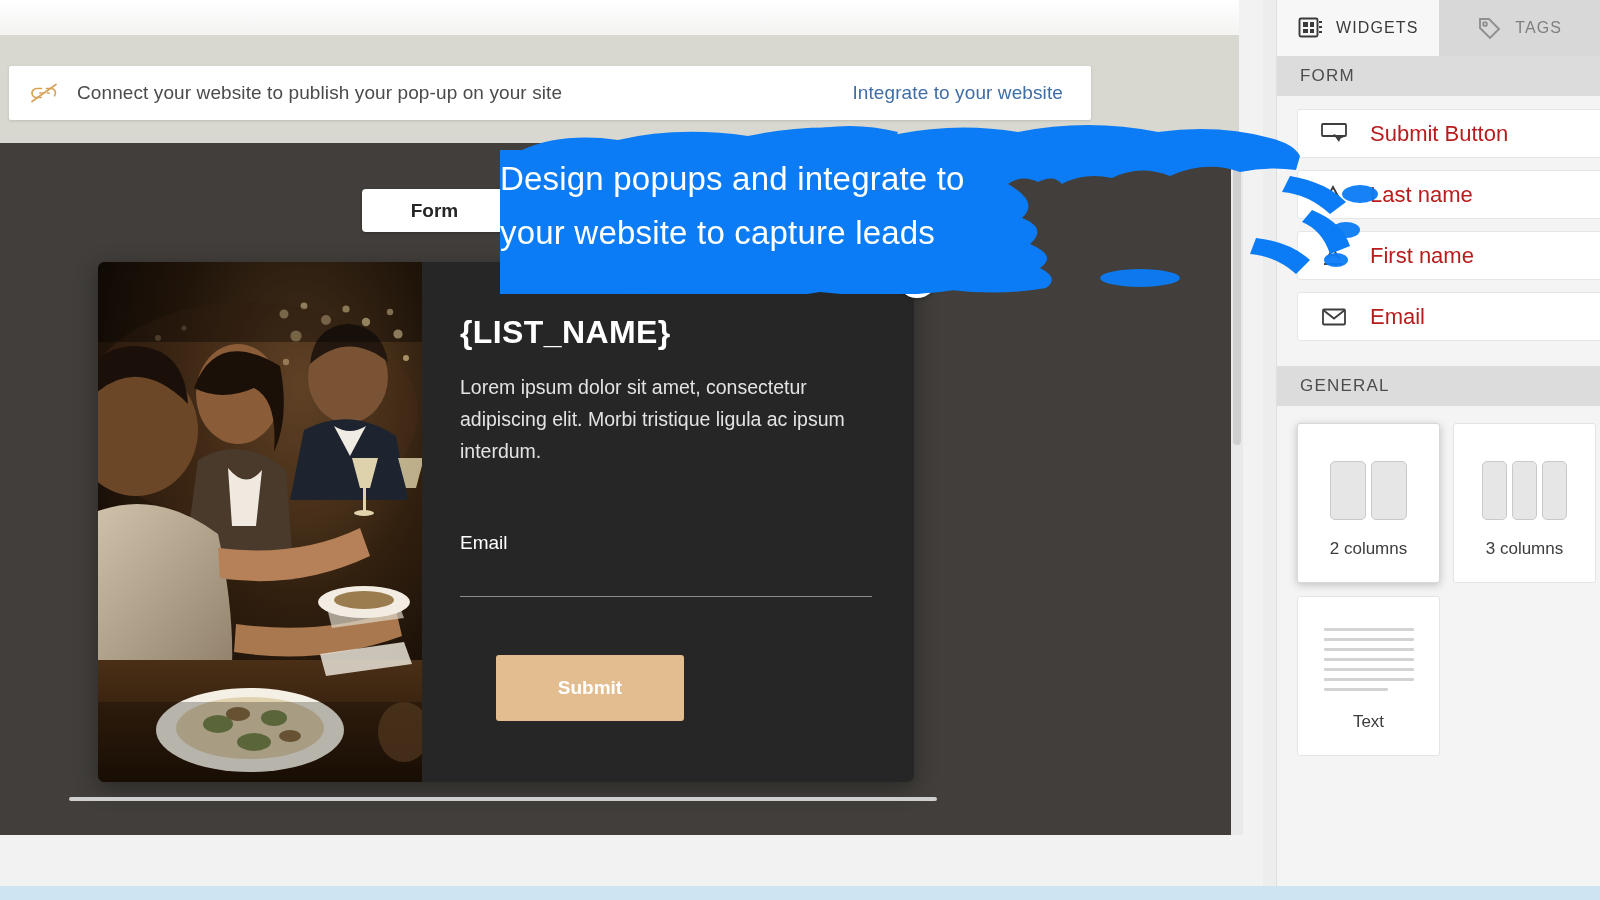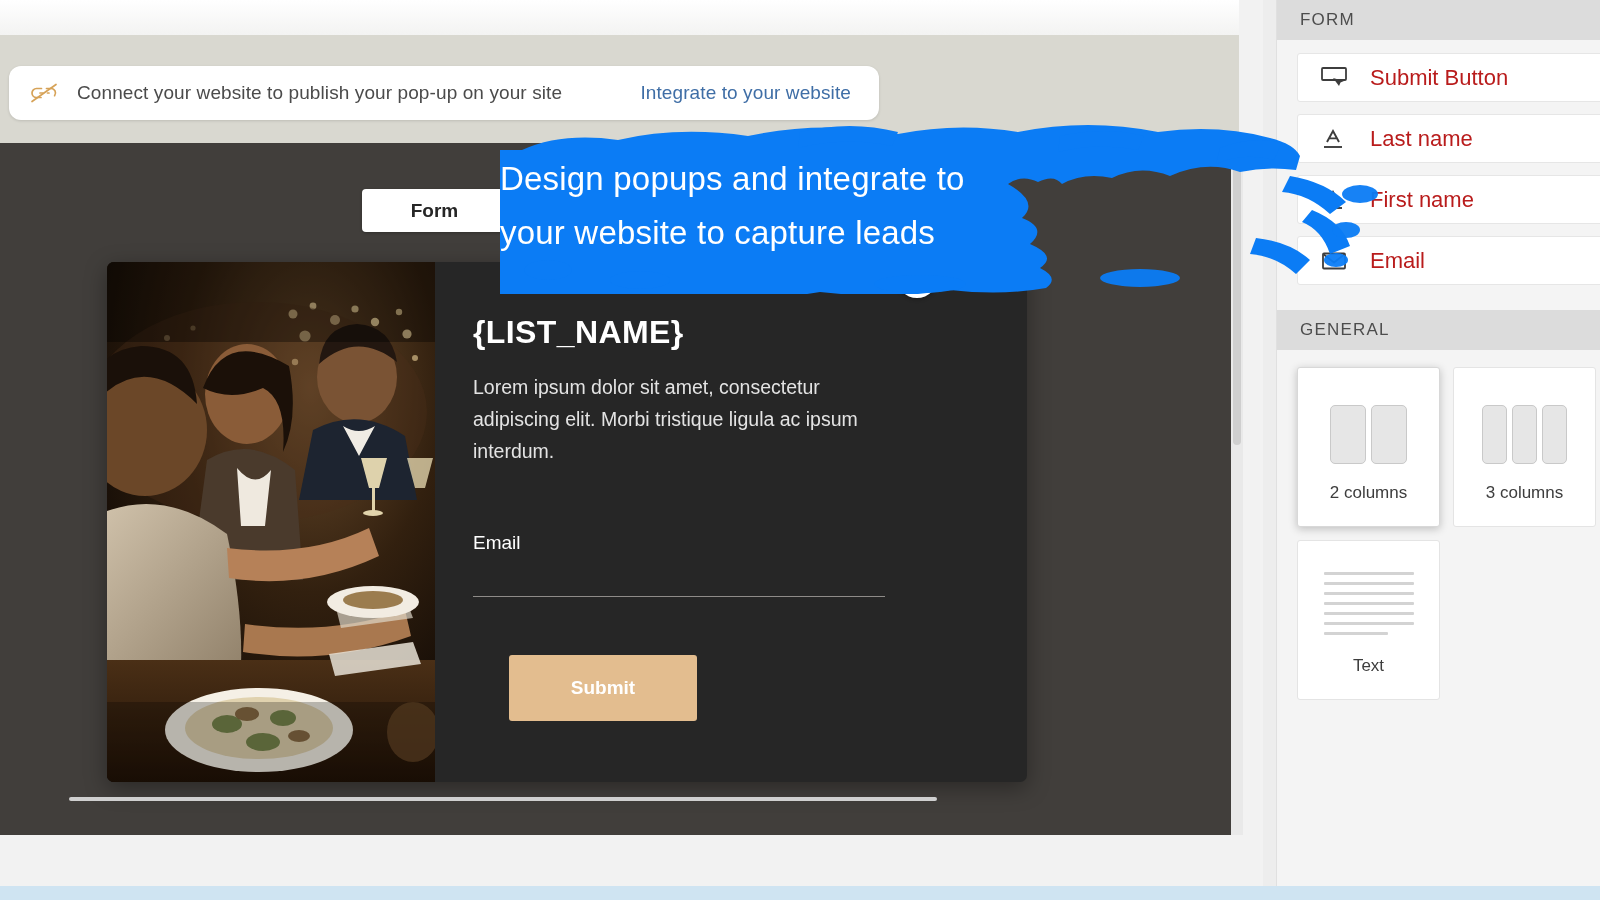--- a/index.html
+++ b/index.html
@@ -338,6 +338,30 @@
 
   <div class="right-panel">
 
+    <div class="panel-tabs">
+      <div class="panel-tab active">
+        <span>
+          <svg width="27" height="27" viewBox="0 0 27 27" fill="none" stroke="#3a3a3a" stroke-width="1.9">
+            <rect x="2.5" y="3.5" width="18" height="18" rx="1.5"></rect>
+            <rect x="6" y="7" width="5" height="5" fill="#3a3a3a" stroke="none"></rect>
+            <rect x="13" y="7" width="4" height="5" fill="#3a3a3a" stroke="none"></rect>
+            <rect x="6" y="14" width="5" height="4" fill="#3a3a3a" stroke="none"></rect>
+            <rect x="13" y="14" width="4" height="4" fill="#3a3a3a" stroke="none"></rect>
+            <path d="M22 7h3M22 12h3M22 17h3"></path>
+          </svg>
+        </span>
+        <span>WIDGETS</span>
+      </div>
+      <div class="panel-tab">
+        <span>
+          <svg width="27" height="27" viewBox="0 0 27 27" fill="none" stroke="#8f8f8f" stroke-width="1.9">
+            <path d="M4 4h9l10 10-9 9L4 13z"></path>
+            <circle cx="9" cy="9" r="1.9"></circle>
+          </svg>
+        </span>
+        <span>TAGS</span>
+      </div>
+    </div>
 
     <div class="section-head">FORM</div>
     <div class="section-body">

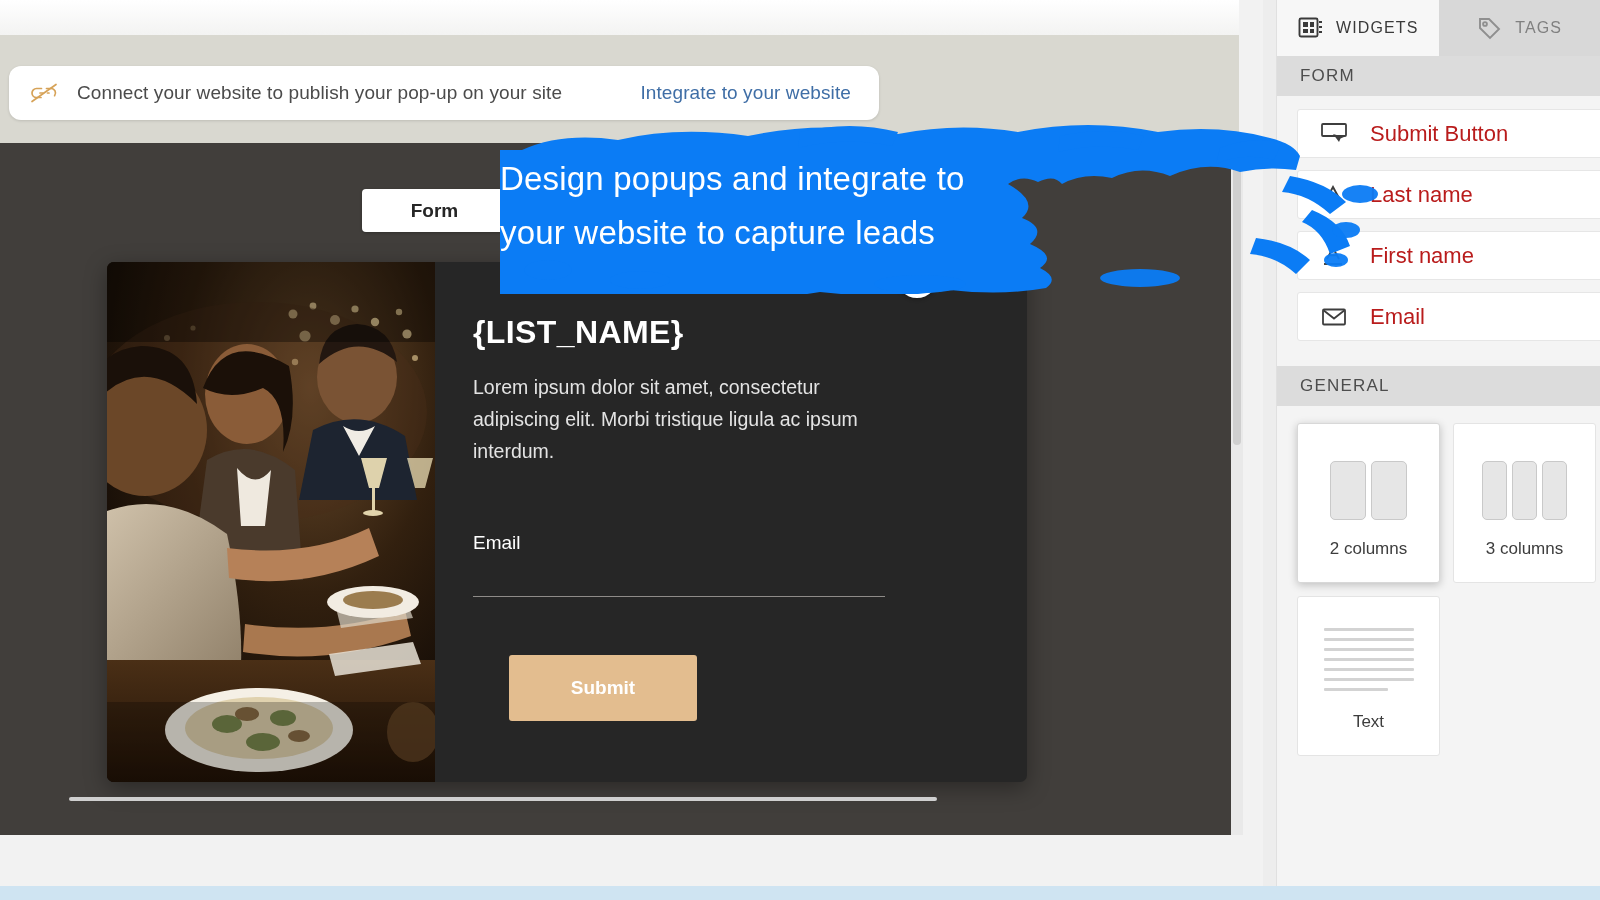--- a/index.html
+++ b/index.html
@@ -25,8 +25,8 @@
     background: #d9d8d0;
   }
   .notice-card {
-    position: absolute; left: 9px; top: 66px; width: 870px; height: 54px;
-    background: #ffffff; border-radius: 12px;
+    position: absolute; left: 9px; top: 66px; width: 1082px; height: 54px;
+    background: #ffffff; border-radius: 2px;
     box-shadow: 0 1px 3px rgba(0,0,0,.13);
     display: flex; align-items: center; padding: 0 18px;
   }

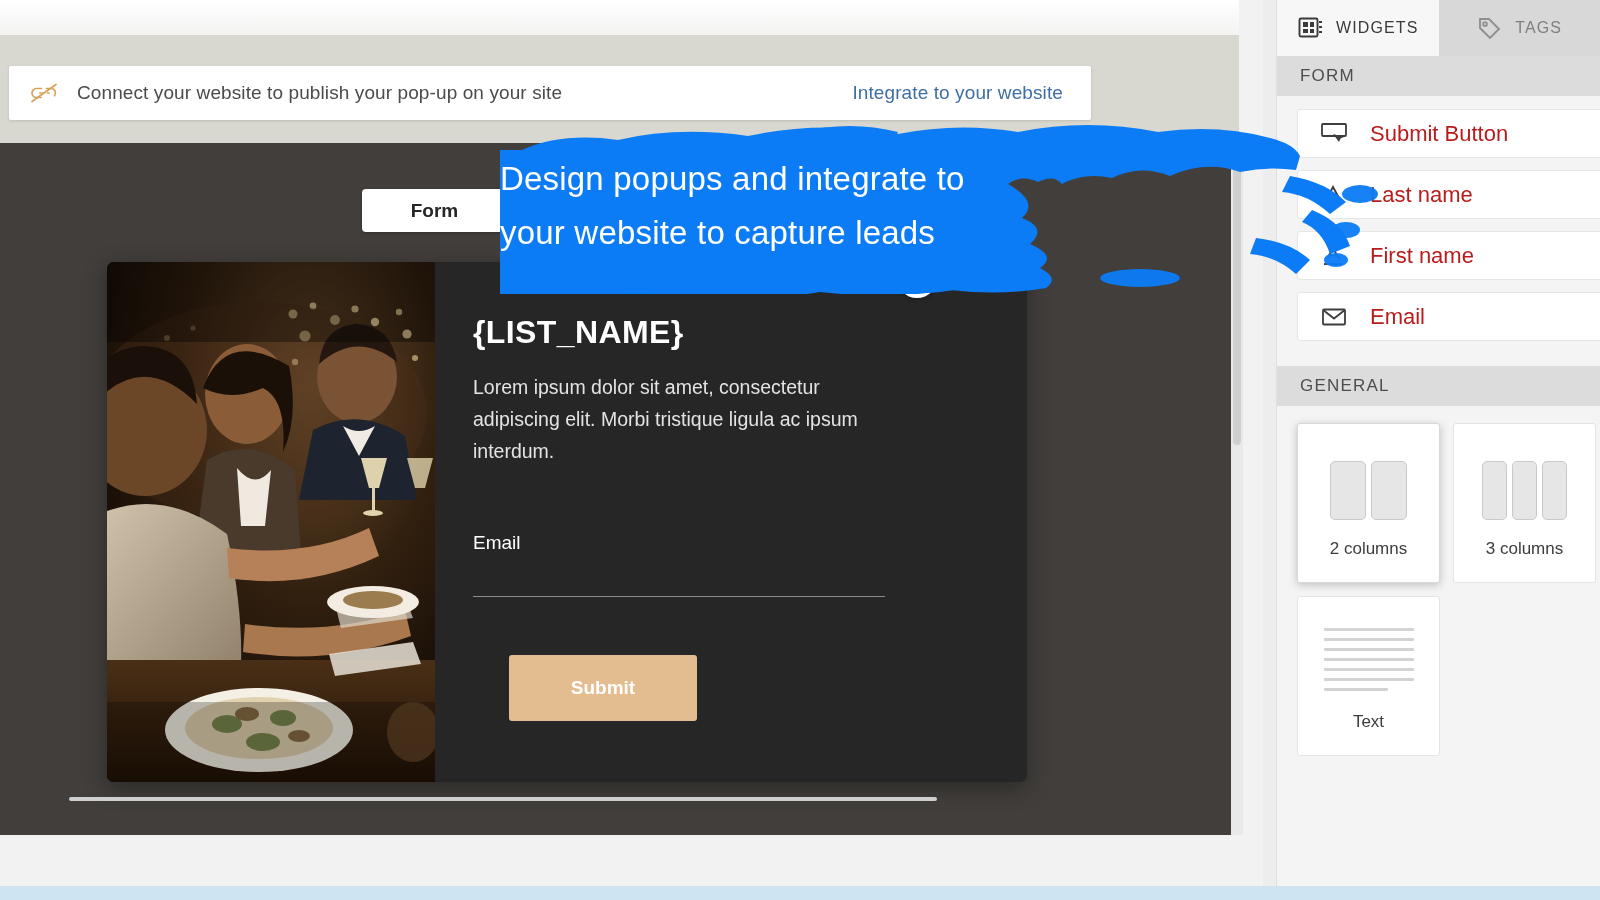--- a/index.html
+++ b/index.html
@@ -57,7 +57,7 @@
 
   
   .popup {
-    position: absolute; left: 107px; top: 262px; width: 920px; height: 520px;
+    position: absolute; left: 98px; top: 262px; width: 816px; height: 520px;
     background: #262626; border-radius: 7px; display: flex; overflow: hidden;
     box-shadow: 0 6px 22px rgba(0,0,0,.35);
   }

